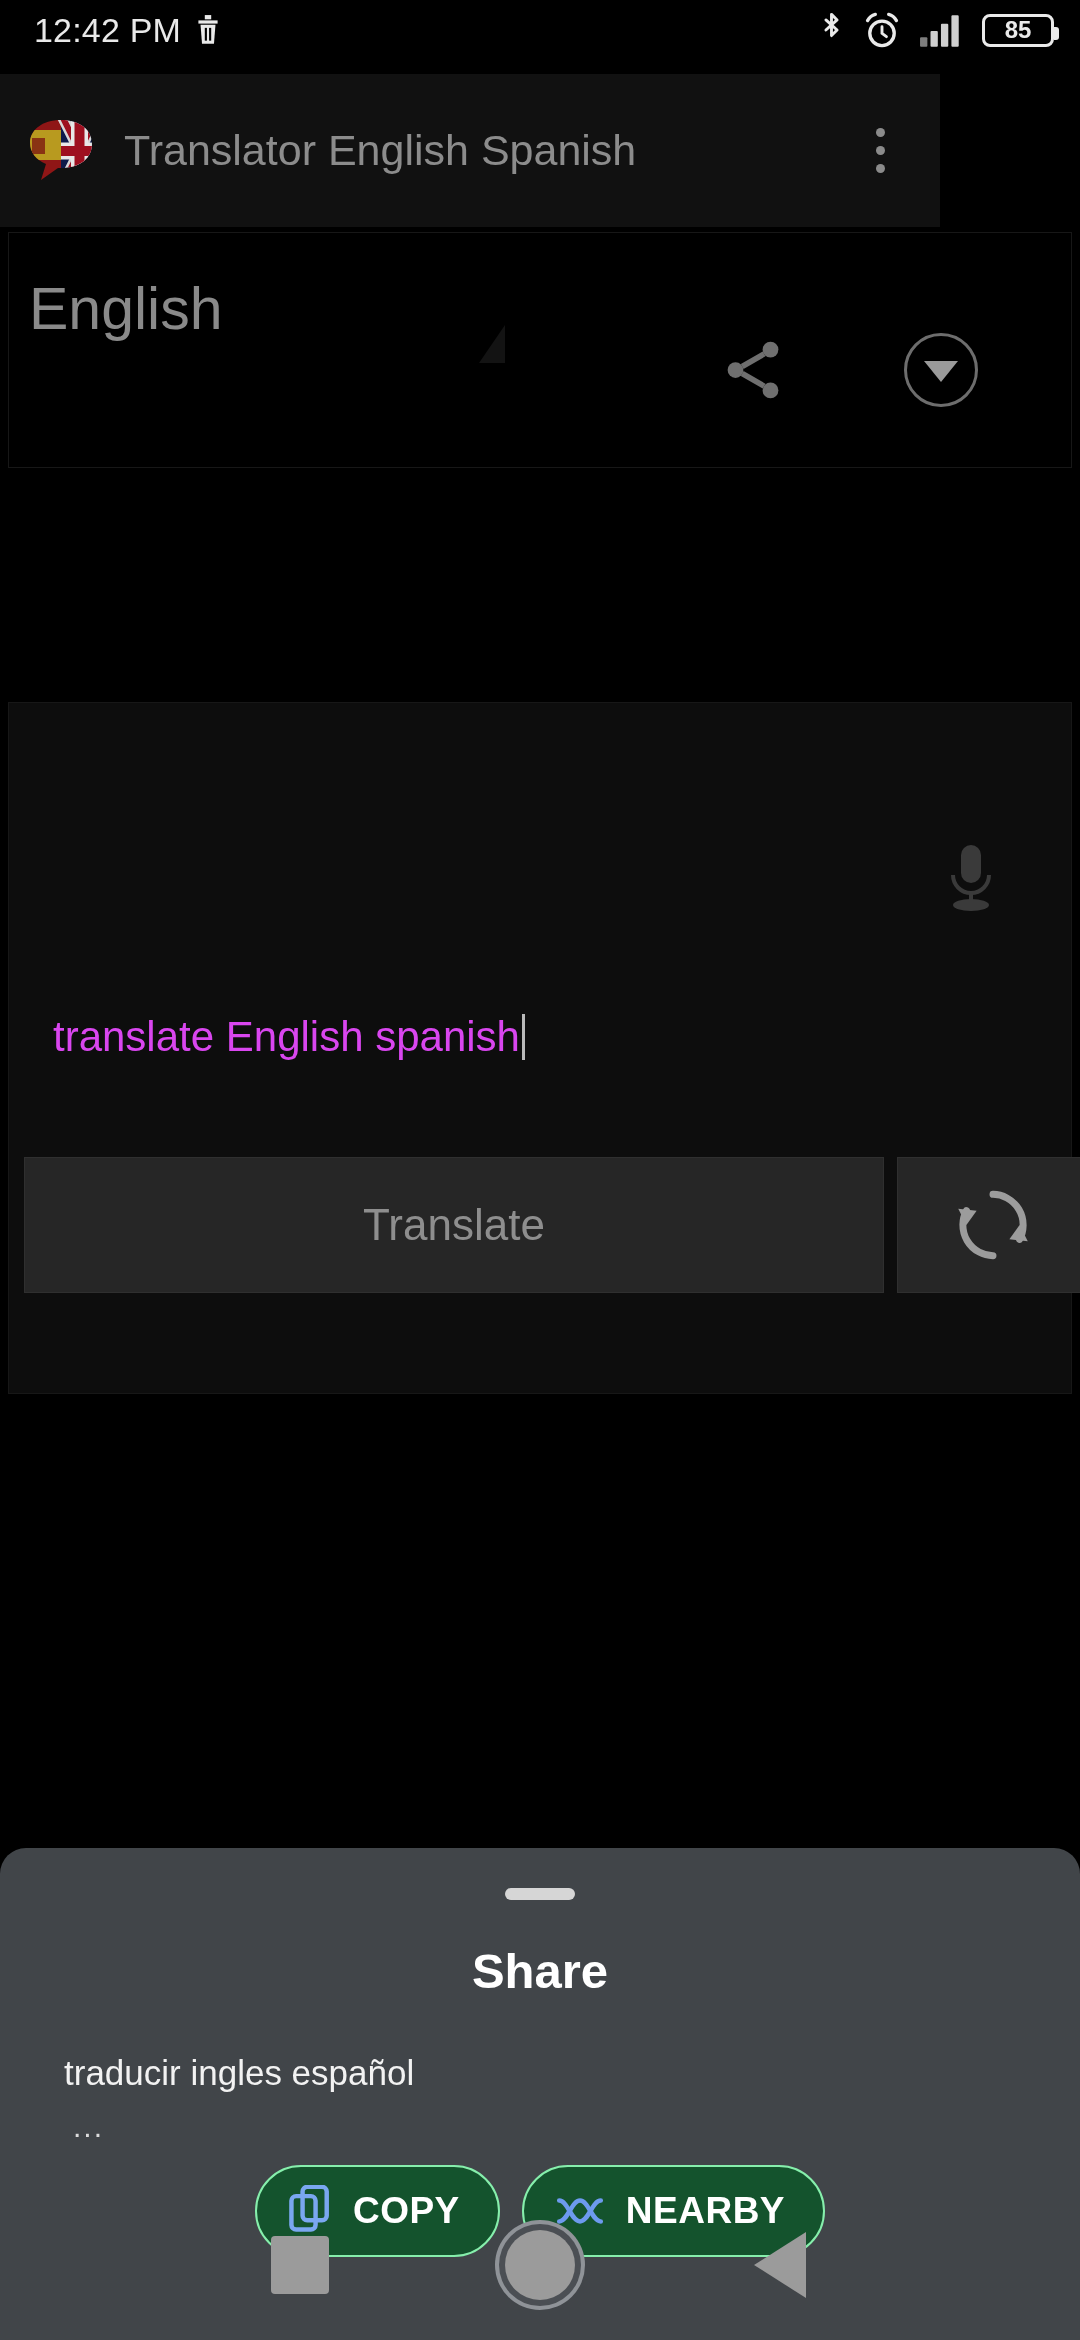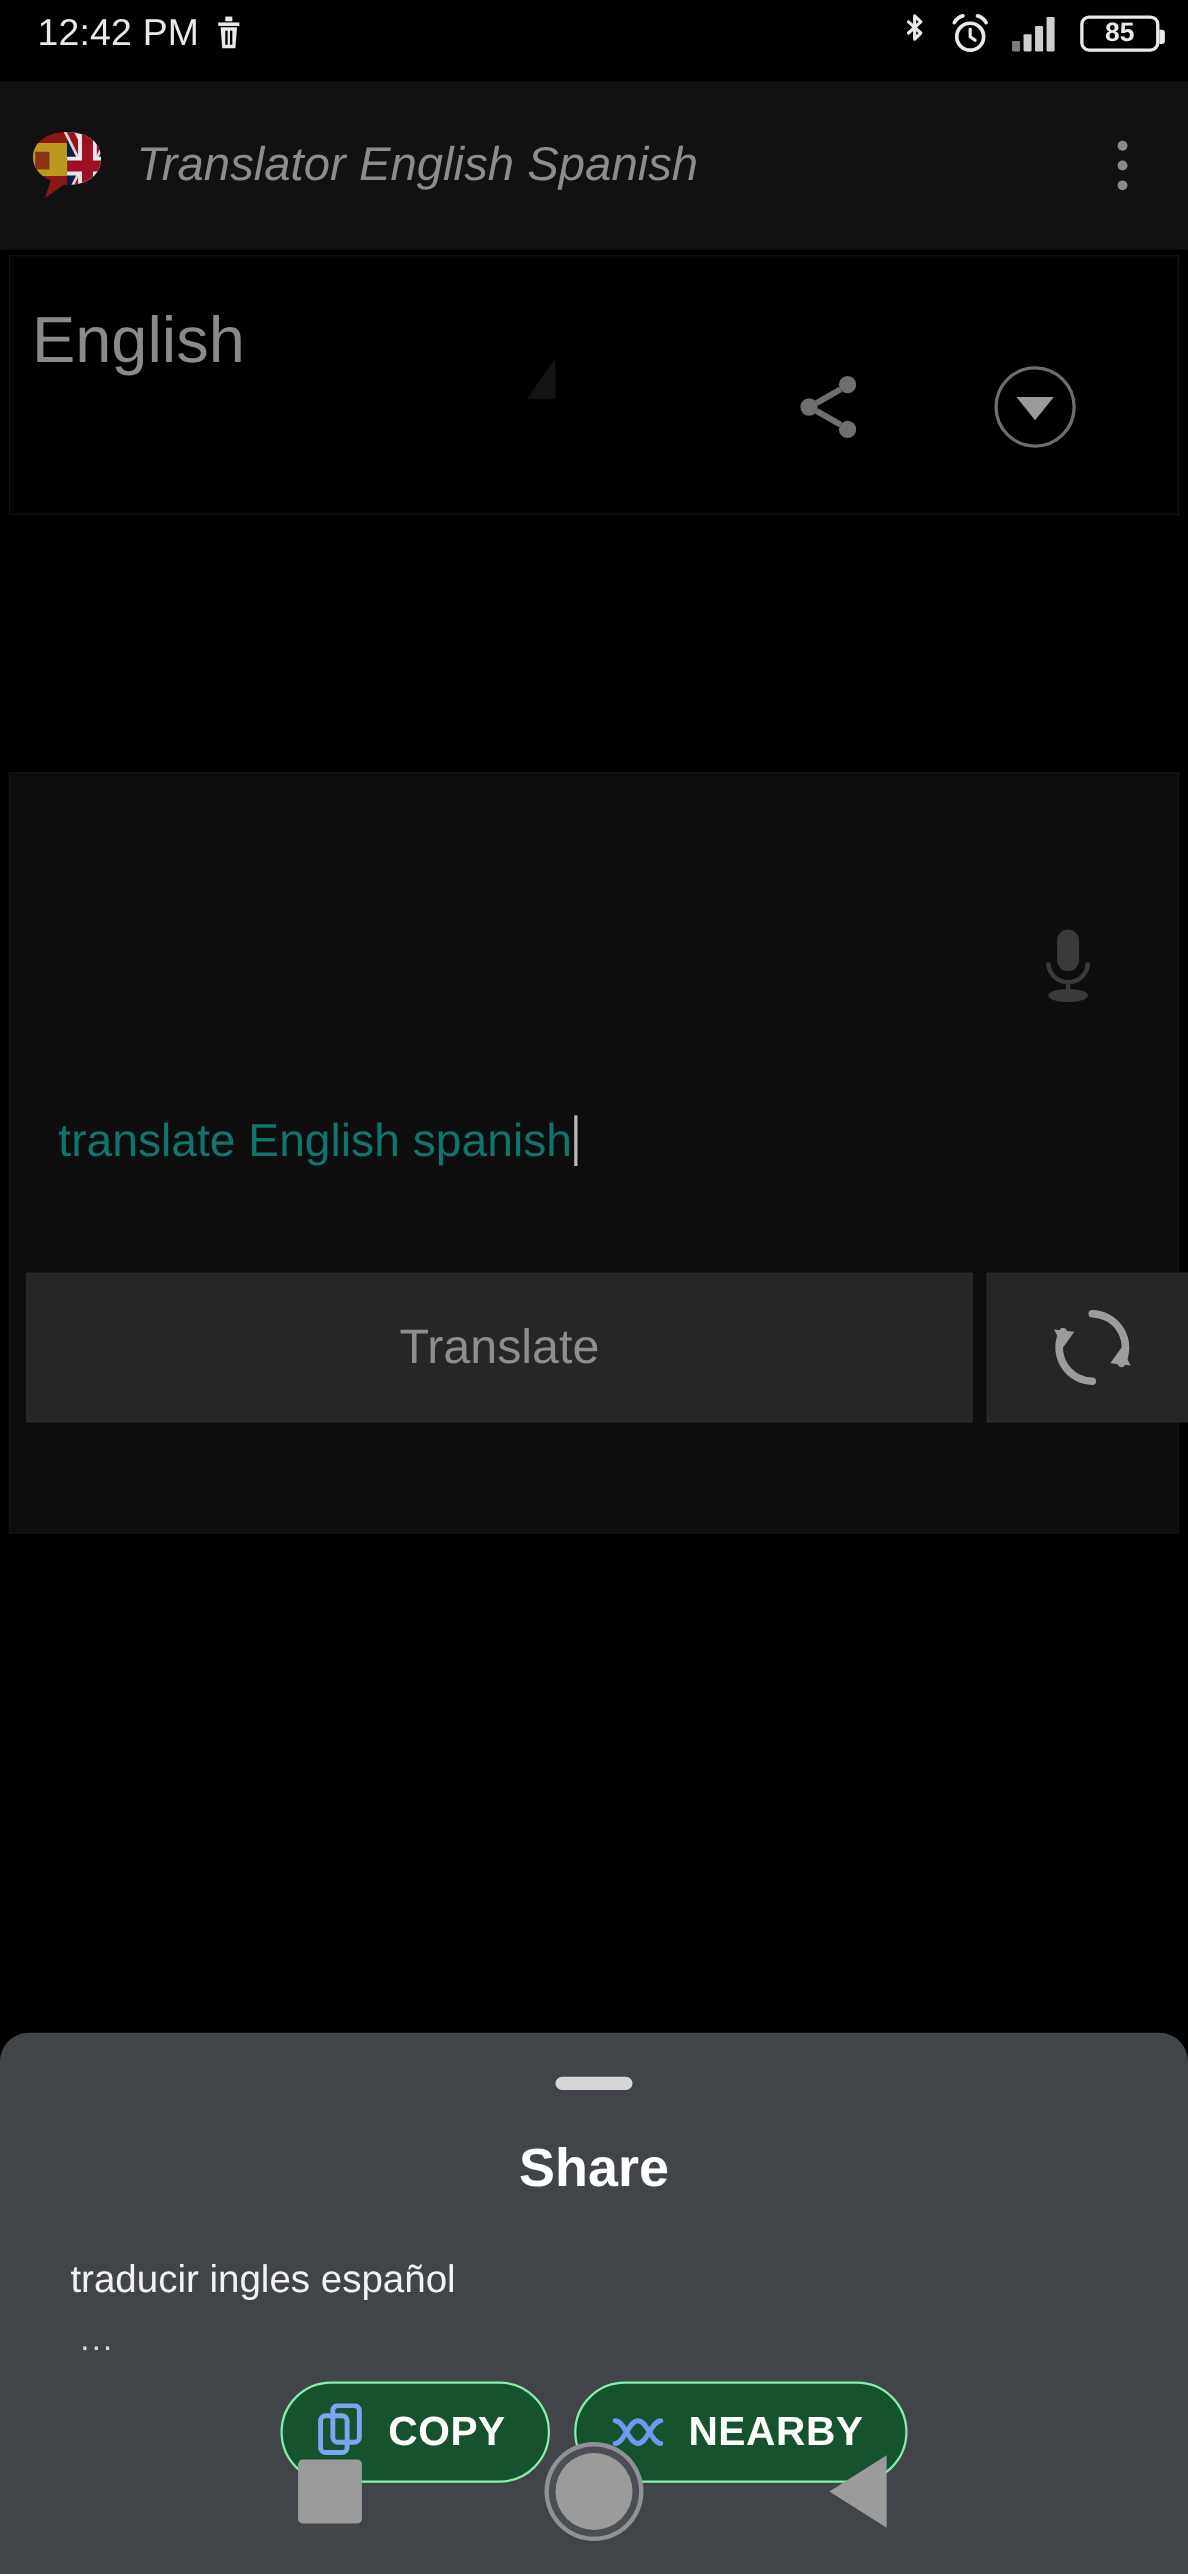--- a/index.html
+++ b/index.html
@@ -34,8 +34,8 @@
 
   
   .appbar {
-    position:absolute; top:74px; left:0; width:1080px; height:153px;
-    background:#111111; display:flex; align-items:center; padding:0 28px 0 24px;font-style:italic;
+    position:absolute; top:74px; left:0; width:940px; height:153px;
+    background:#111111; display:flex; align-items:center; padding:0 28px 0 24px;
   }
   .app-icon { width:74px; height:74px; position:relative; flex:0 0 auto; }
   .app-title {

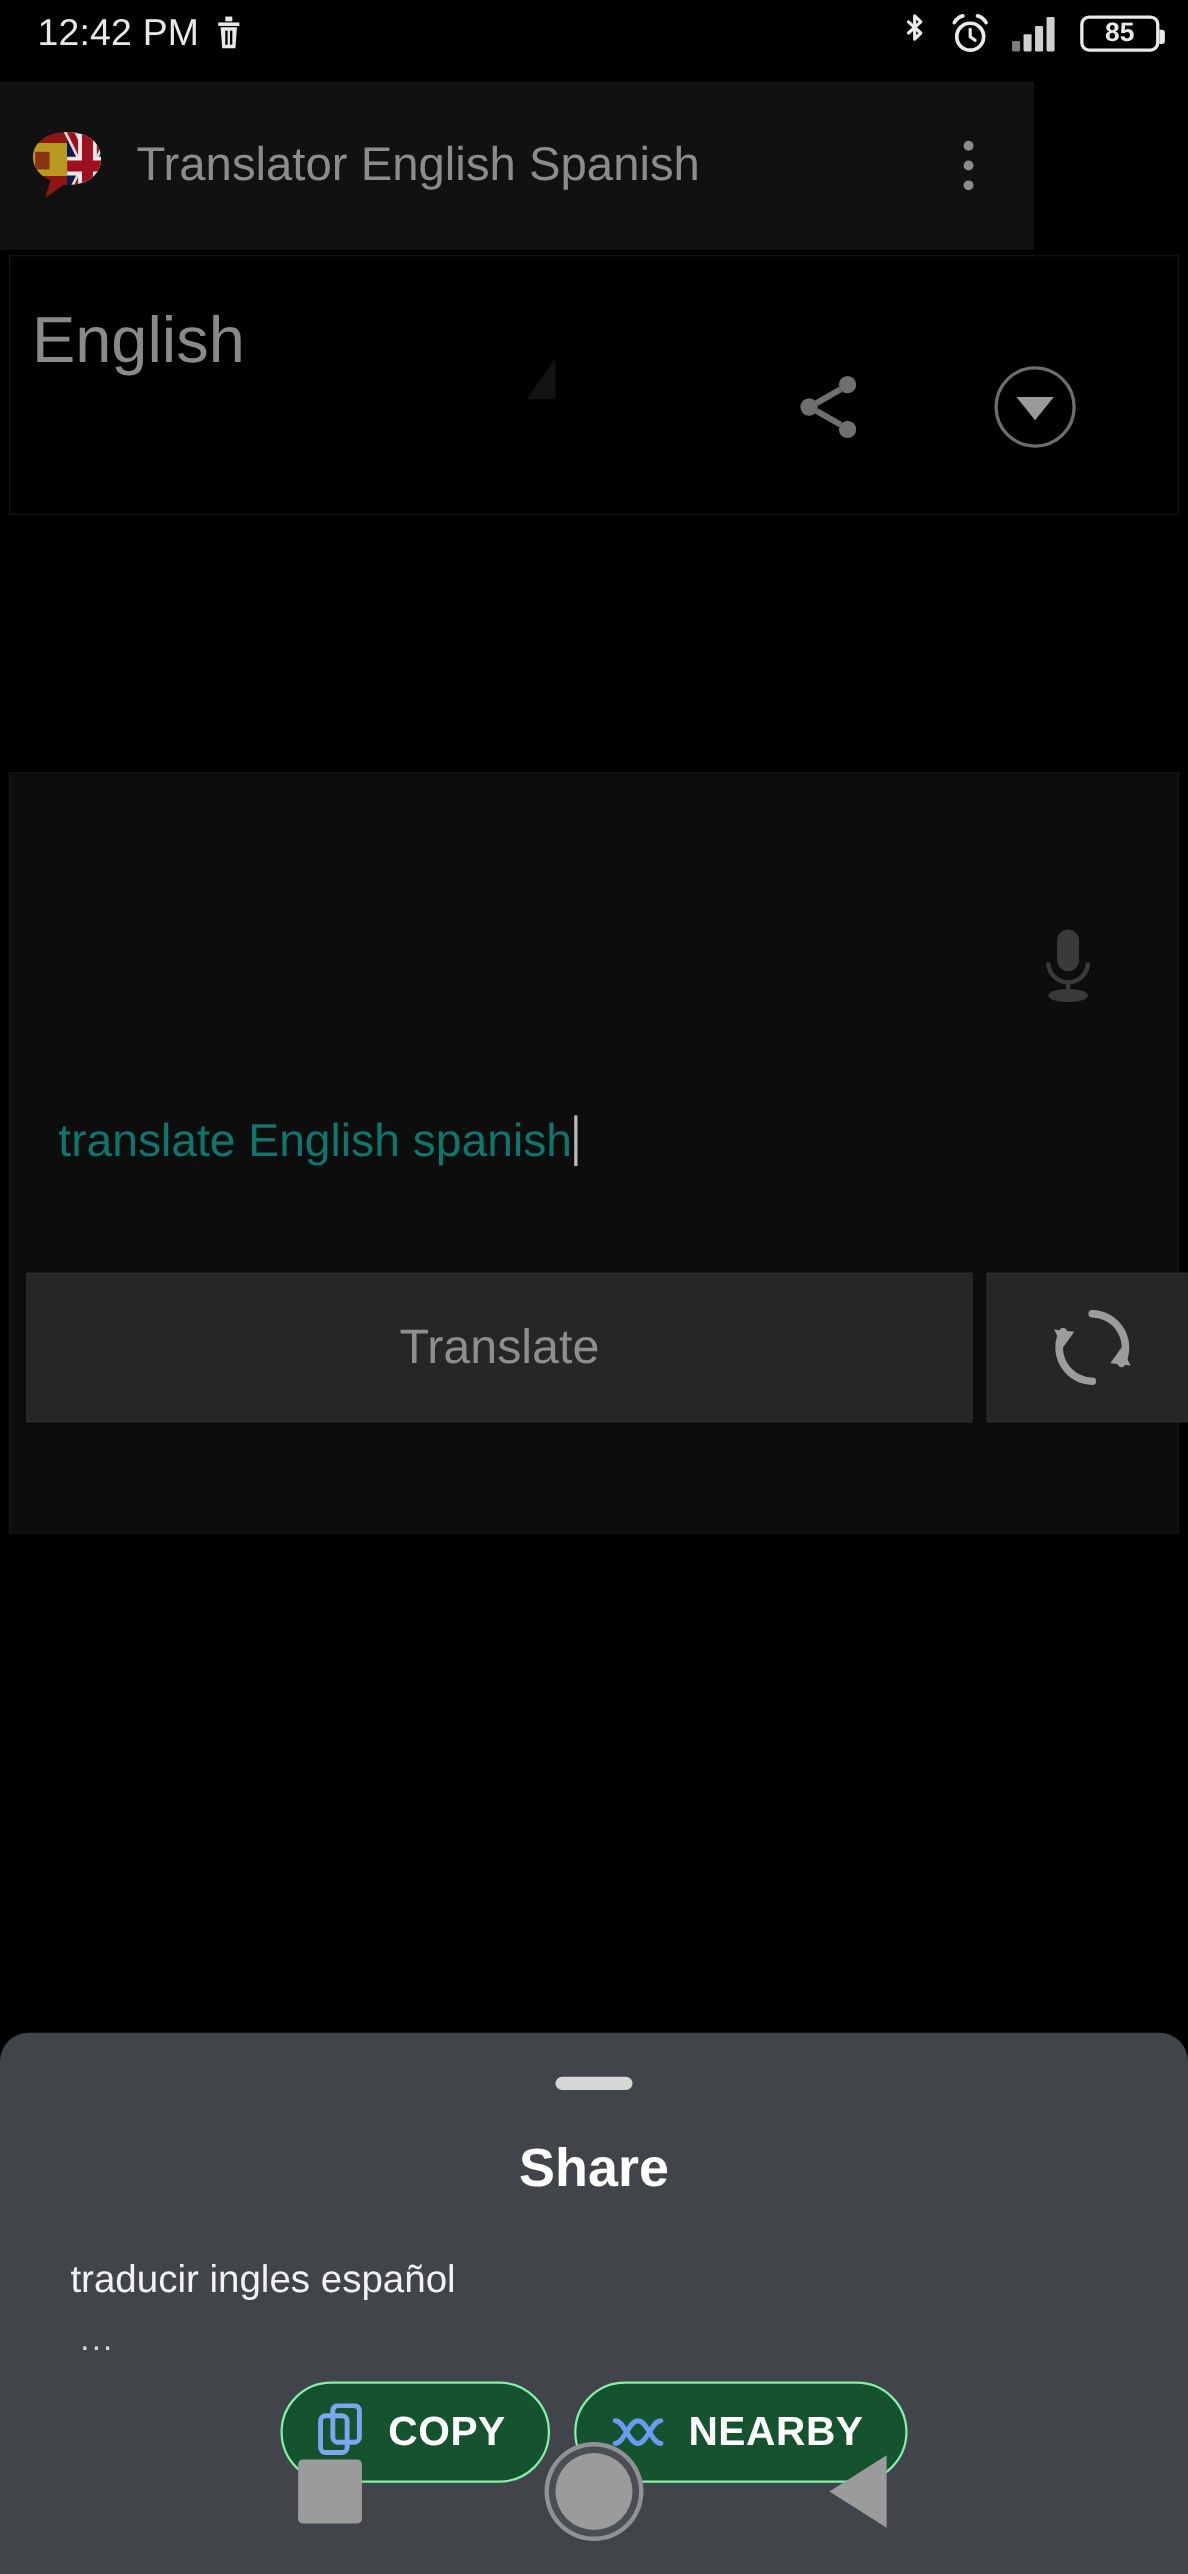--- a/index.html
+++ b/index.html
@@ -82,7 +82,7 @@
     background:#0d0d0d; border:1px solid #171717; position:relative;
   }
   .ta-text {
-    position:absolute; left:44px; color:#0f766e; font-size:42px;
+    position:absolute; left:44px; color:#d946ef; font-size:42px;
     white-space:nowrap;
   }
   .caret {

